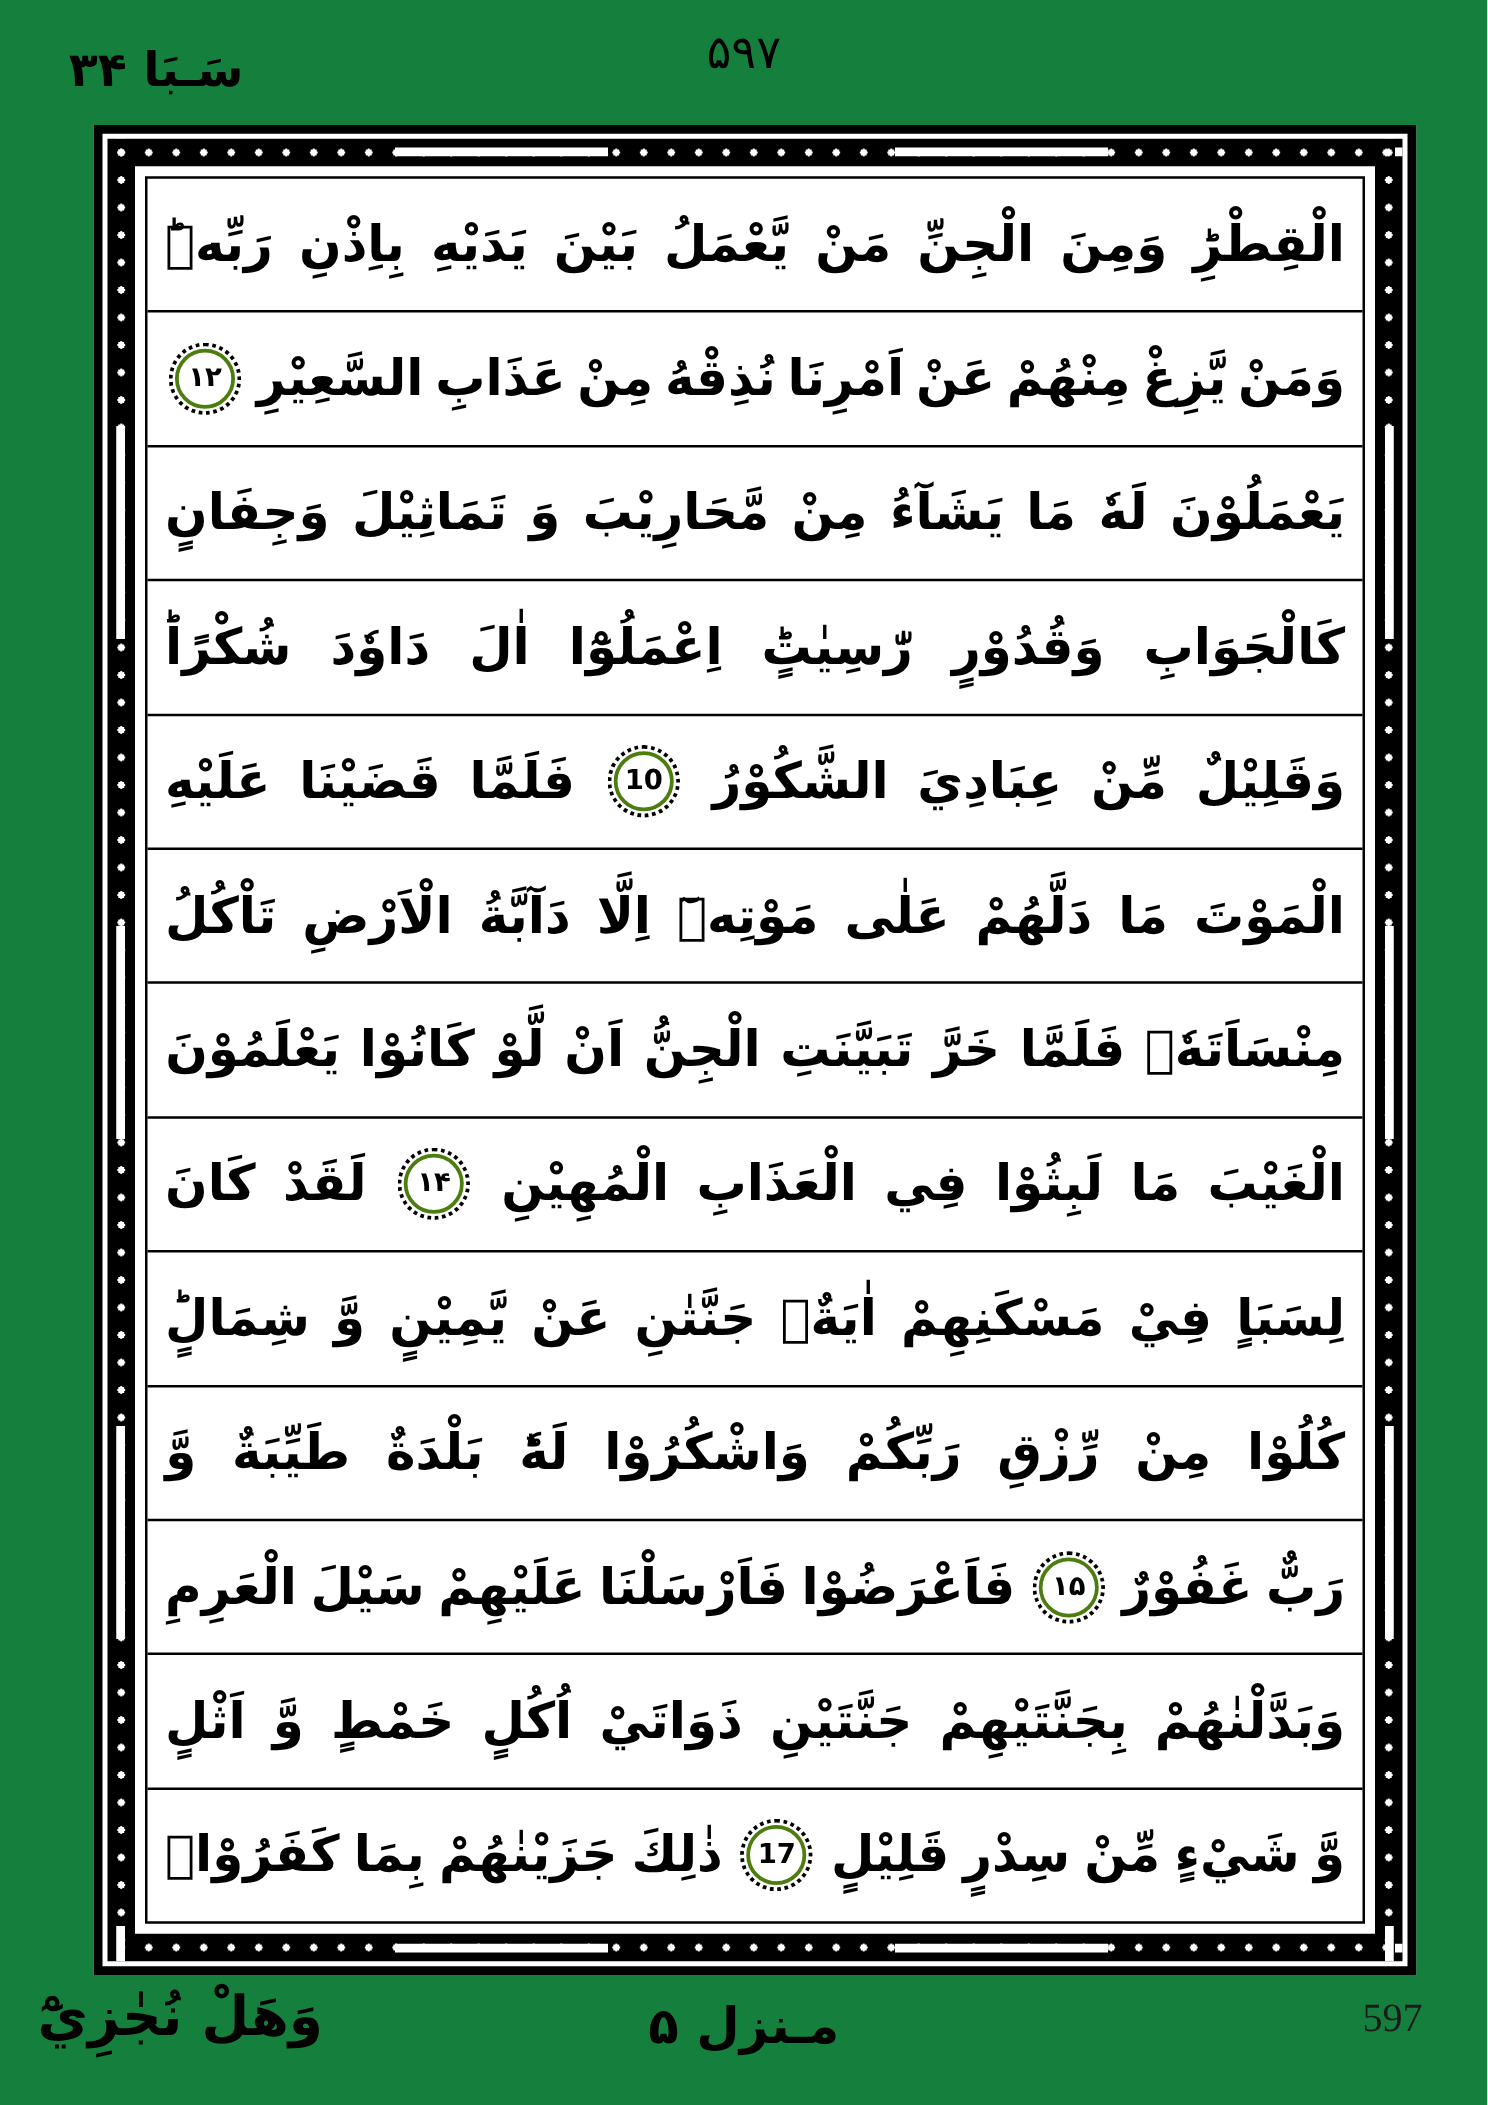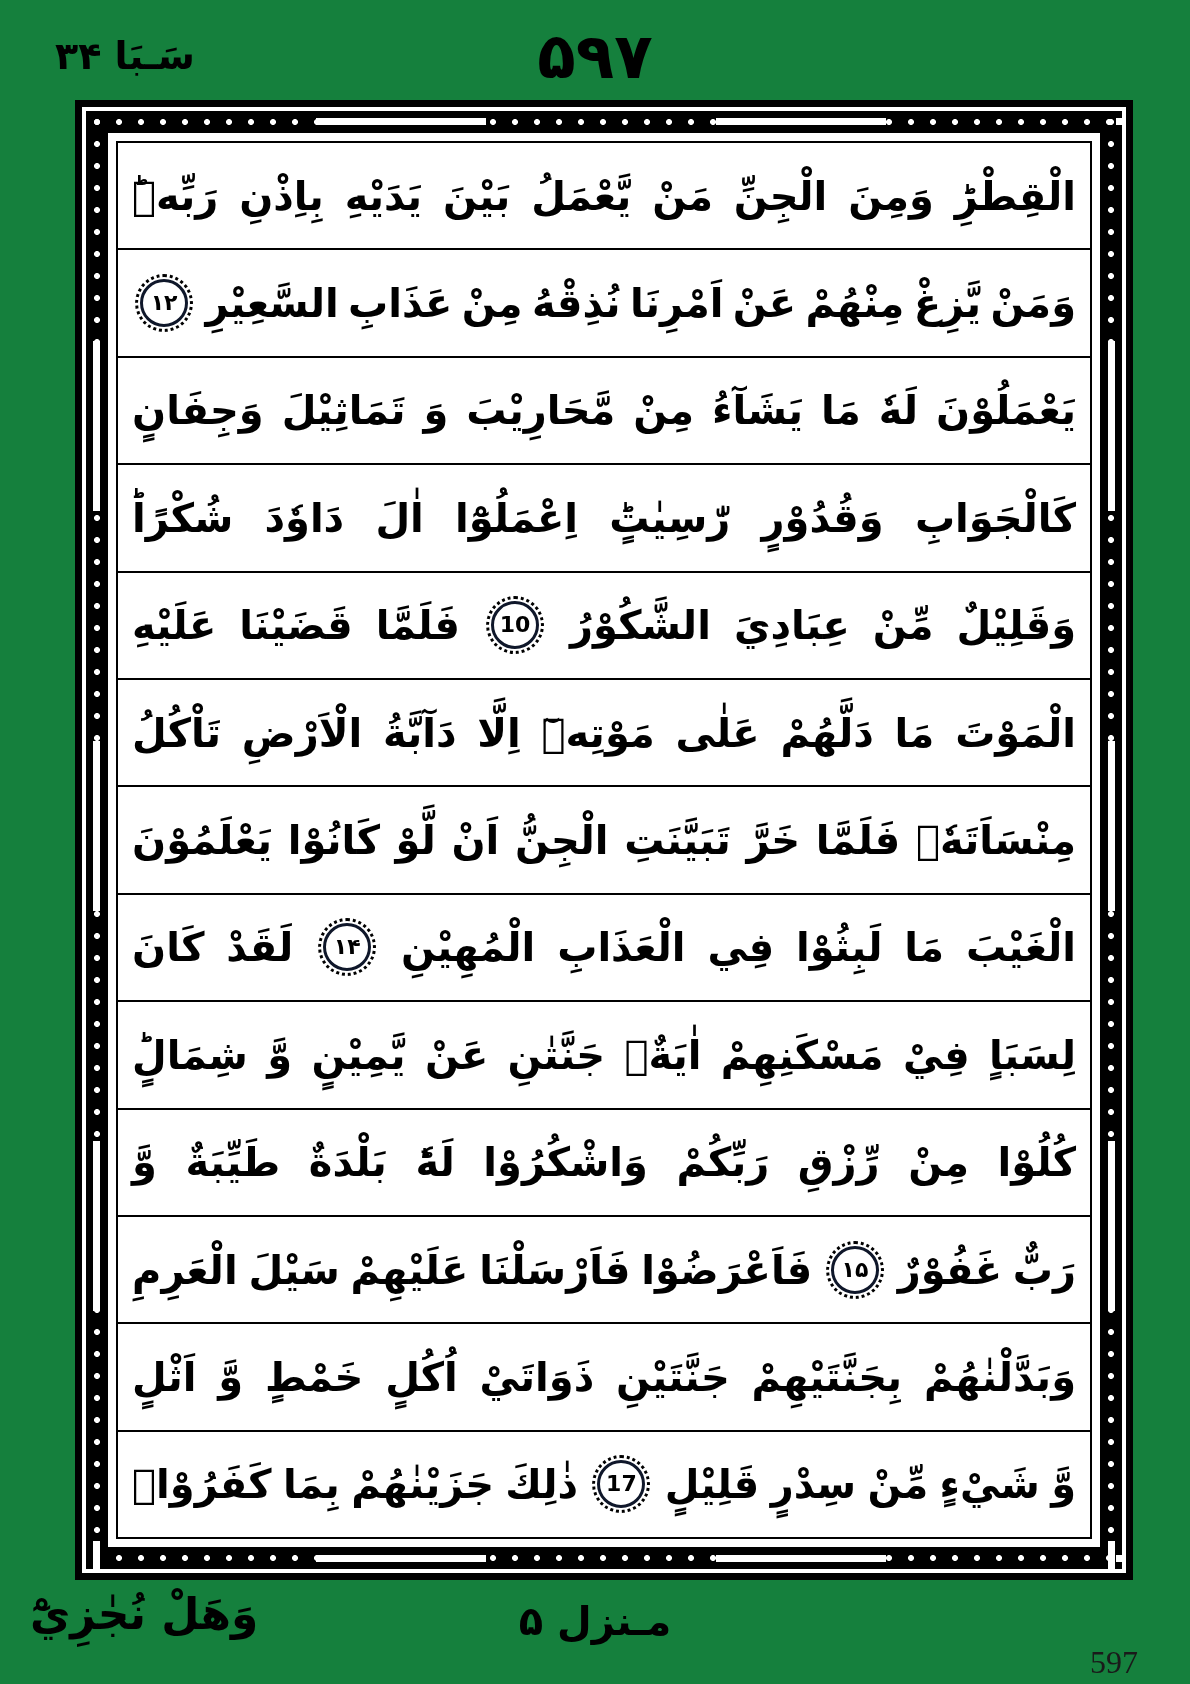--- a/index.html
+++ b/index.html
@@ -20,7 +20,7 @@
   }
   .pagenum-top {
     position: absolute; top: 20px; left: 50%; transform: translateX(-50%);
-    font-size: 63px; font-weight: bold;
+    font-size: 37px; font-weight: normal;
   }
   .juz-label {
     position: absolute; top: 26px; right: 22px;

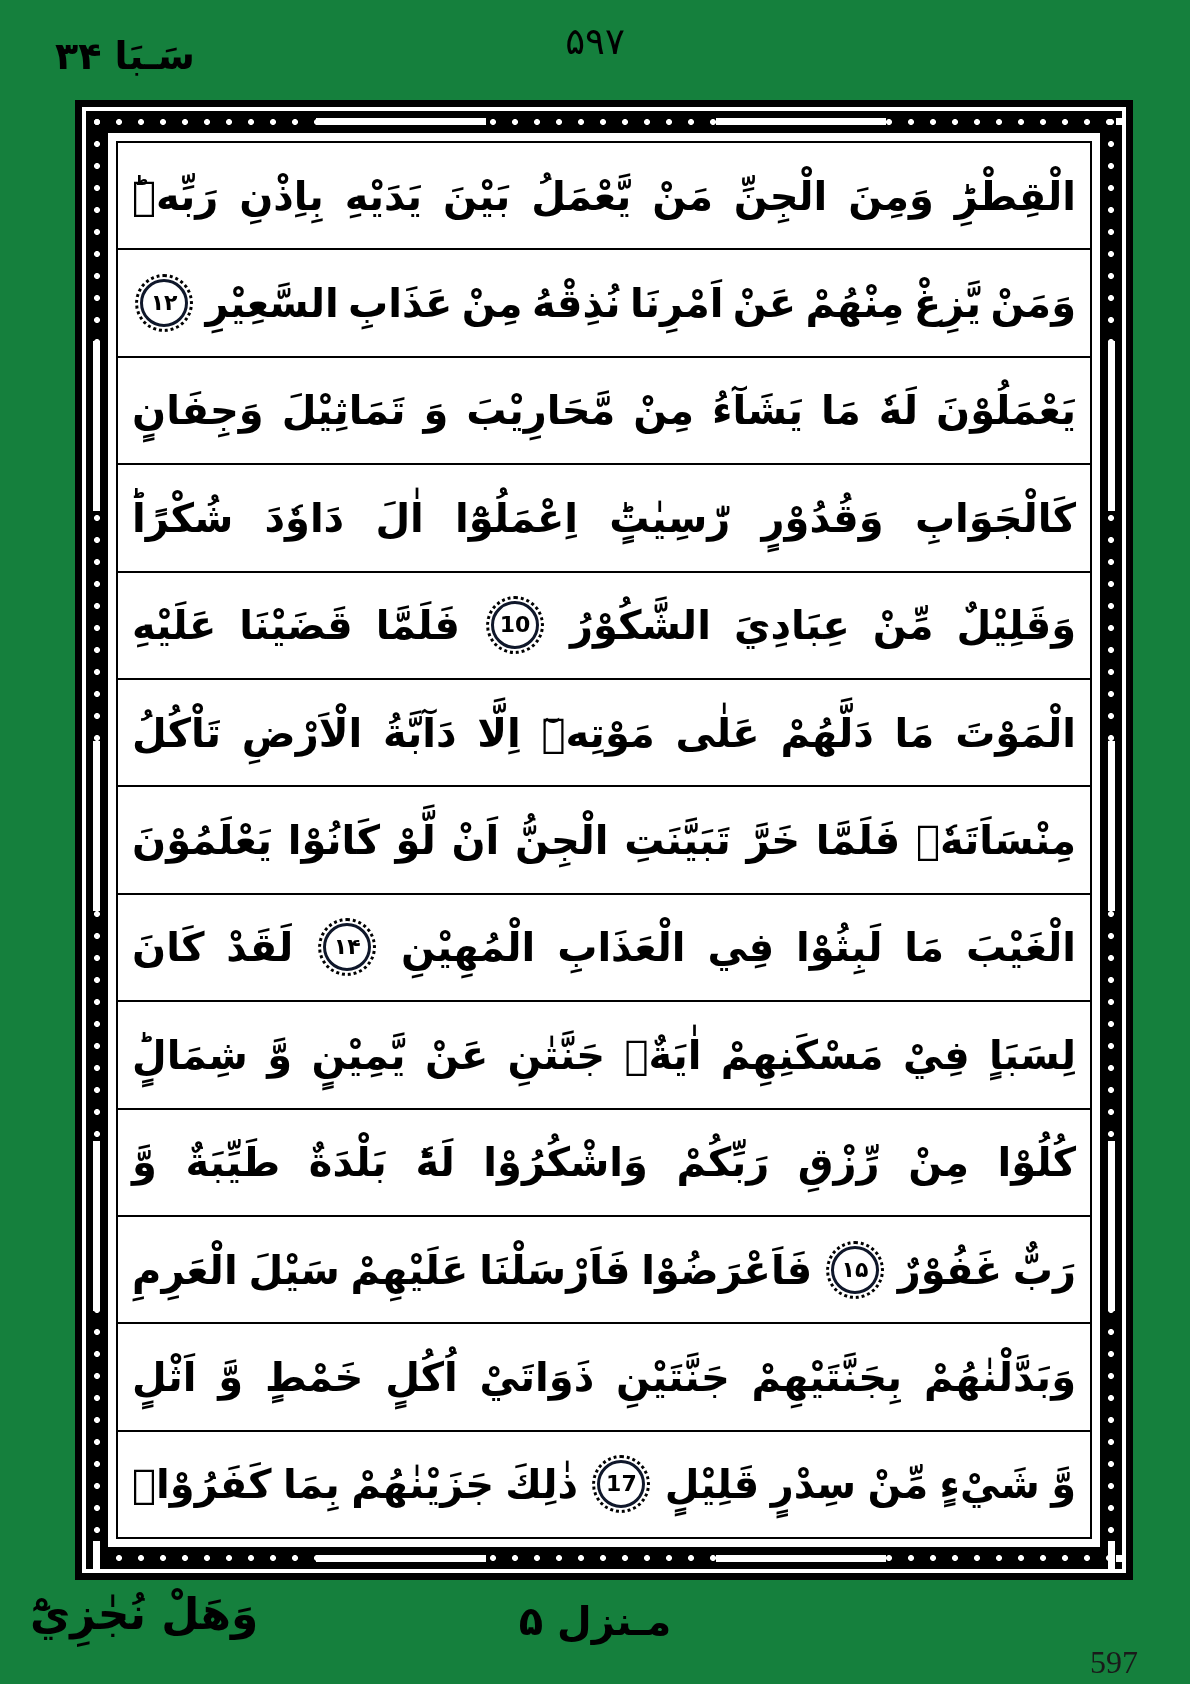--- a/index.html
+++ b/index.html
@@ -78,7 +78,7 @@
     flex: 0 0 auto;
     display: inline-flex; align-items: center; justify-content: center;
     width: 48px; height: 48px; box-sizing: border-box;
-    border: 3px solid #0f172a; border-radius: 50%;
+    border: 3px solid #4d7c0f; border-radius: 50%;
     outline: 3px dotted #000; outline-offset: 2px;
     margin: 0 8px;
   }

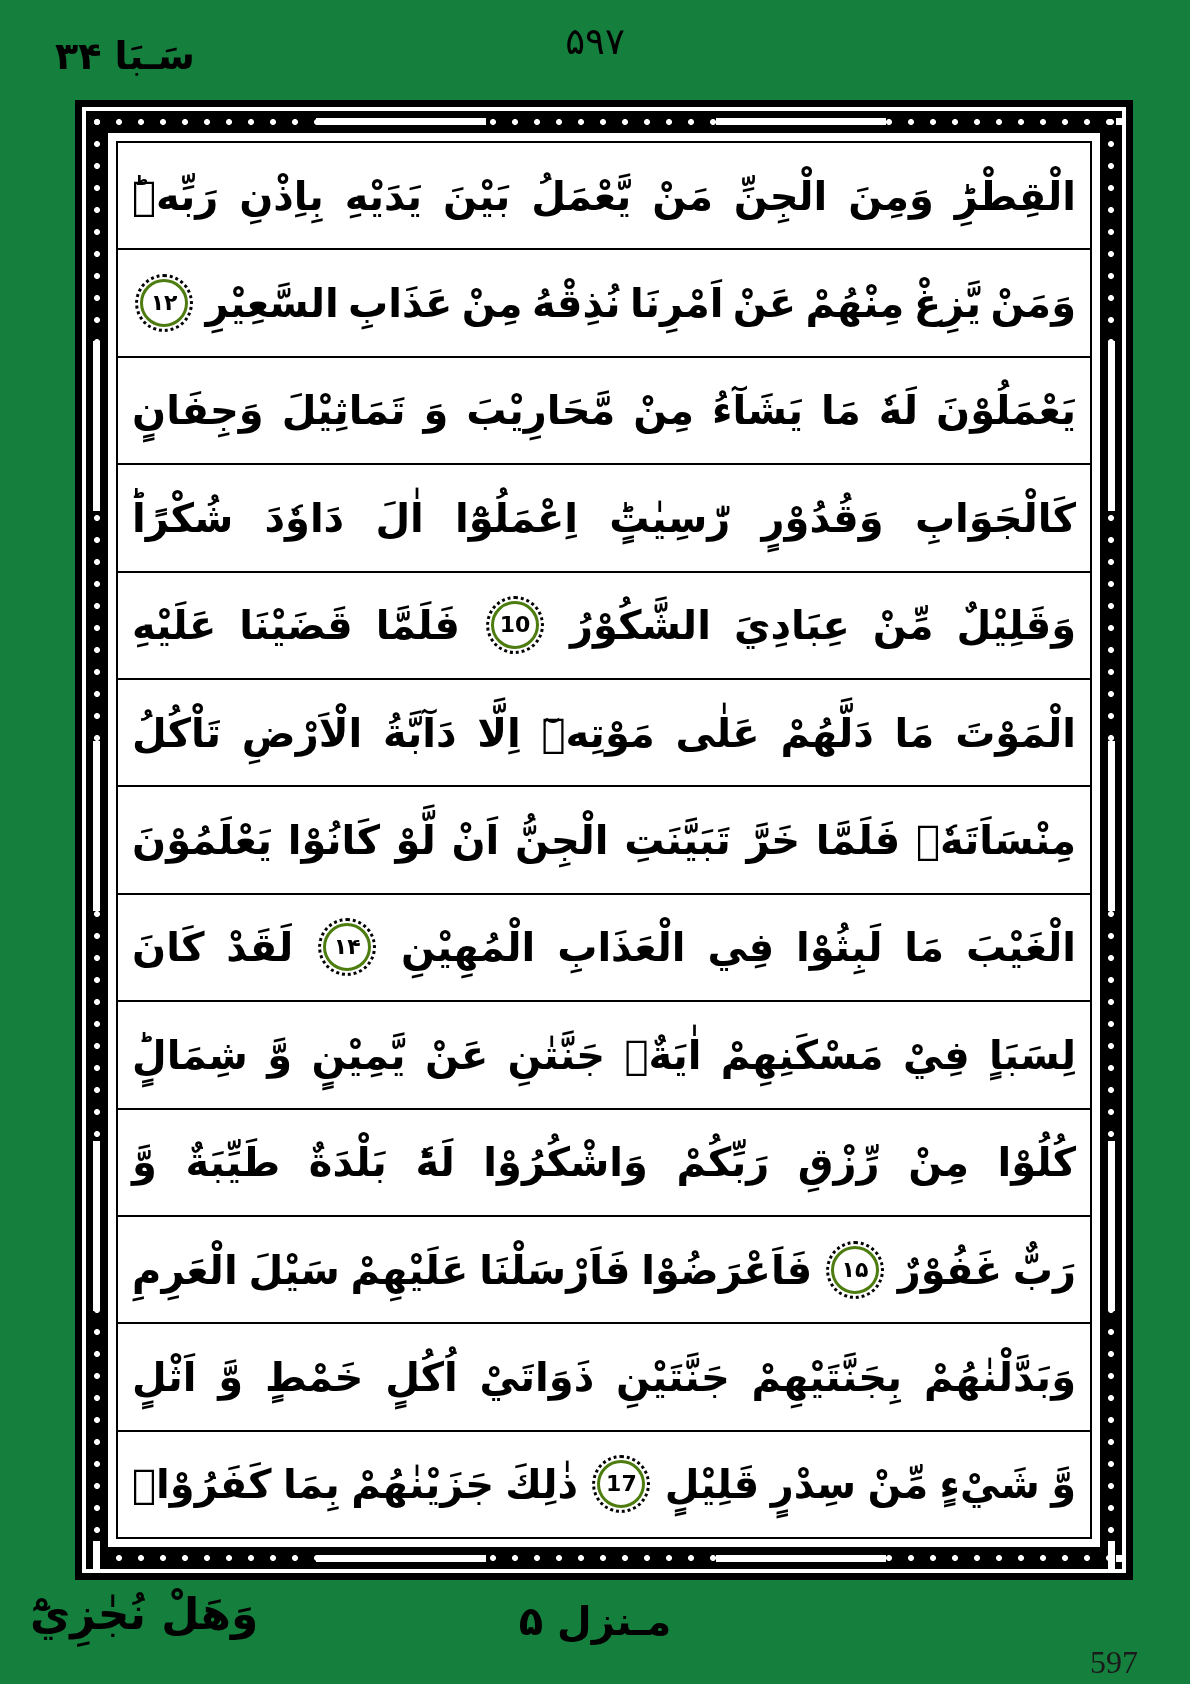--- a/index.html
+++ b/index.html
@@ -101,7 +101,7 @@
   .pagenum-bottom {
     position: absolute; right: 52px; top: 1596px;
     font-family: "Liberation Serif", serif;
-    font-size: 32px; color: #1a1a1a; margin-top: 48px;
+    font-size: 32px; color: #1a1a1a;
   }
 </style>
 </head>

